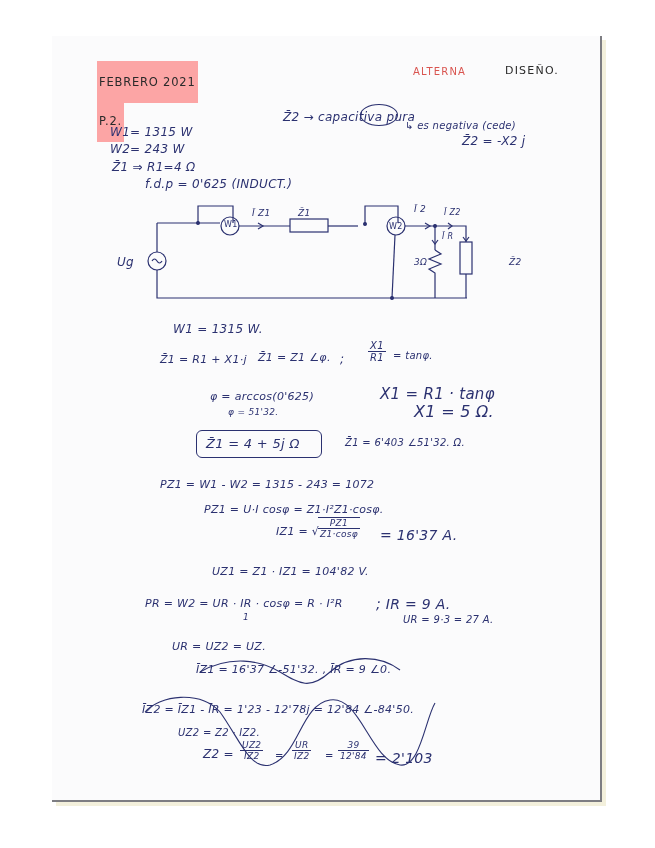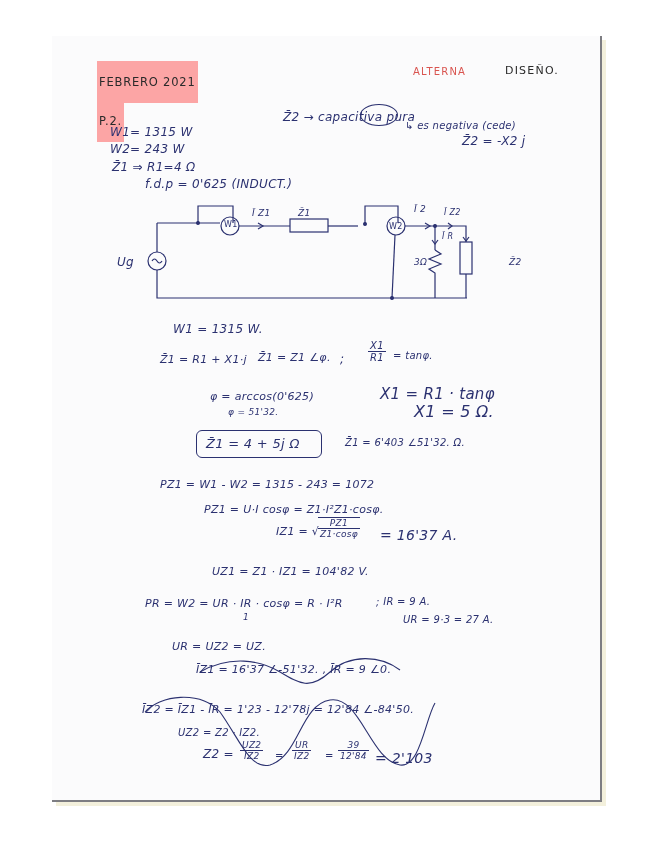--- a/index.html
+++ b/index.html
@@ -117,7 +117,7 @@
 
 <span class="t small" style="left:145px;top:597px;font-size:11px;">PR = W2 = UR · IR · cosφ  =  R · I²R</span>
 <span class="t small" style="left:243px;top:612px;font-size:9px;">1</span>
-<span class="t small" style="left:376px;top:596px;font-size:10px;">; IR = 9 A.</span>
+<span class="t small" style="left:376px;top:596px;font-size:14px;">; IR = 9 A.</span>
 <span class="t small" style="left:403px;top:614px;font-size:10px;">UR = 9·3 = 27 A.</span>
 <span class="t small" style="left:172px;top:640px;font-size:11px;">UR = UZ2 = UZ.</span>
 

